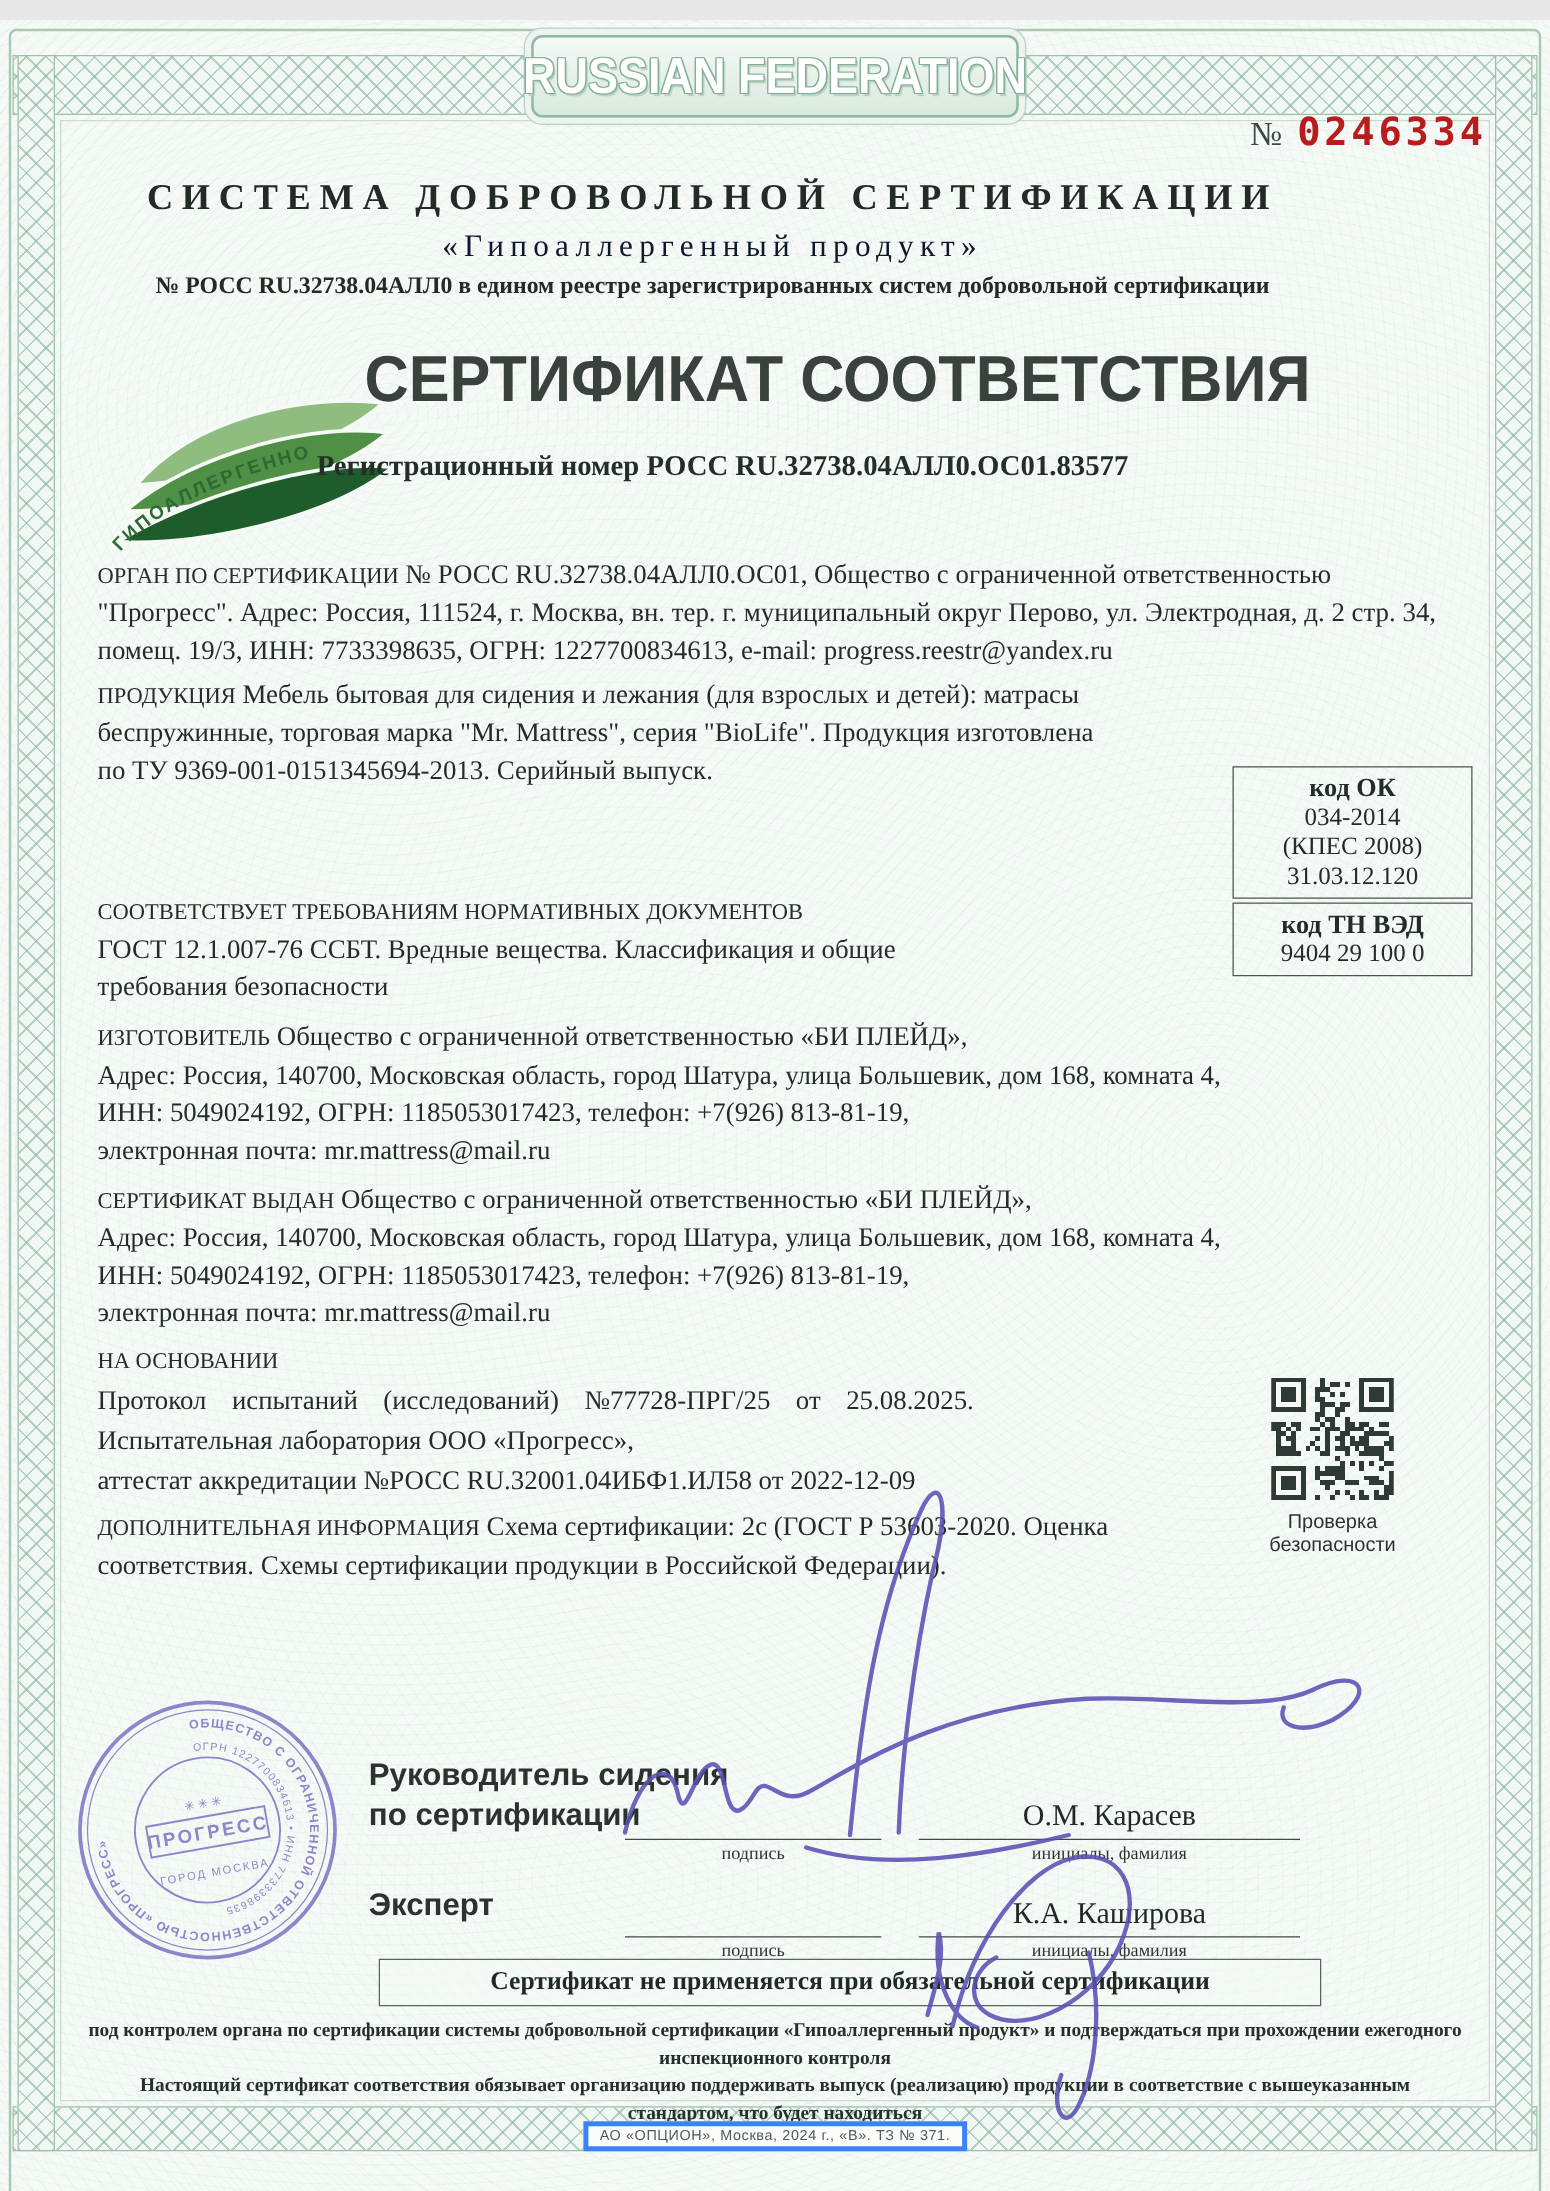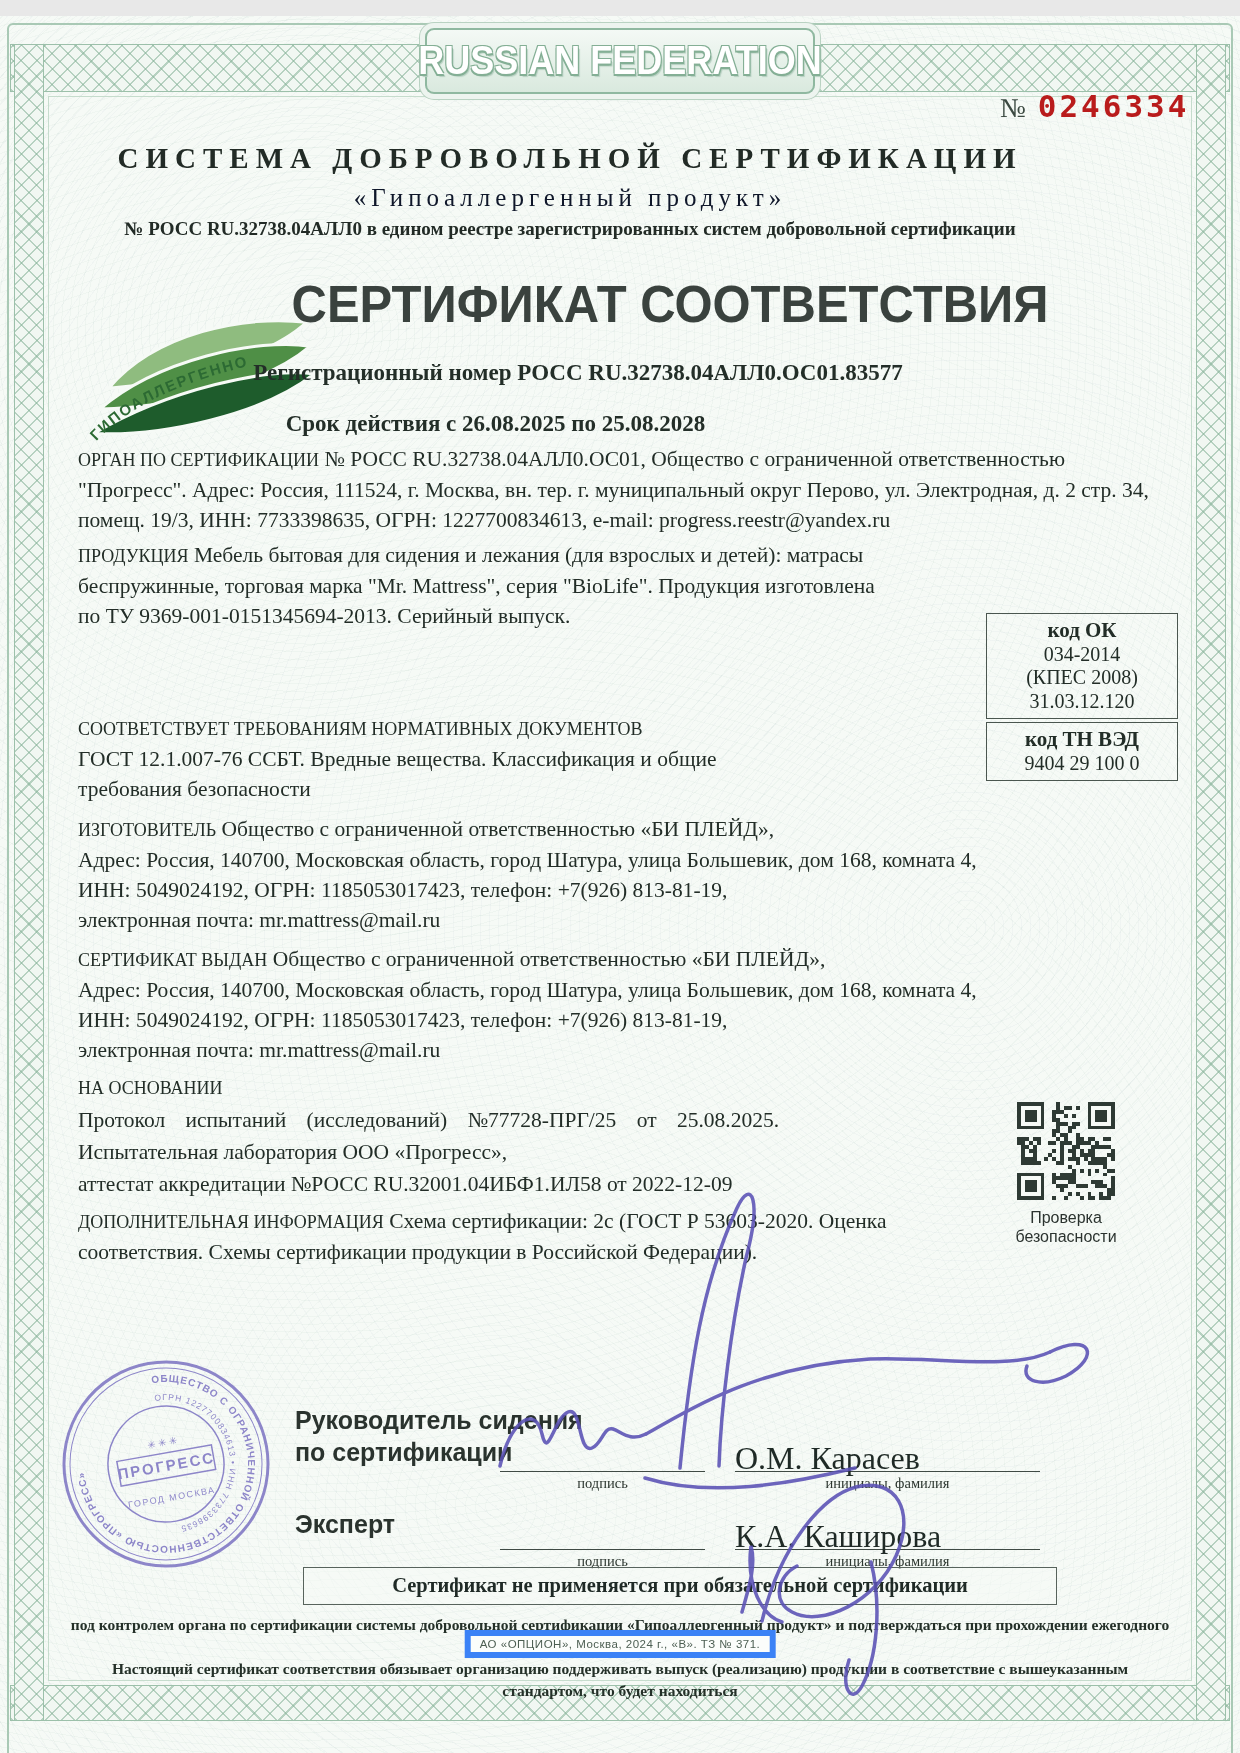--- a/index.html
+++ b/index.html
@@ -140,7 +140,6 @@
 
   <div class="cert-title">СЕРТИФИКАТ СООТВЕТСТВИЯ</div>
   <div class="reg-number">Регистрационный номер РОСС RU.32738.04АЛЛ0.ОС01.83577</div>
-  <div class="validity">Срок действия с 26.08.2025 по 25.08.2028</div>
 
   <div class="sec" id="sec-body">
     <b class="lbl">ОРГАН ПО СЕРТИФИКАЦИИ</b>

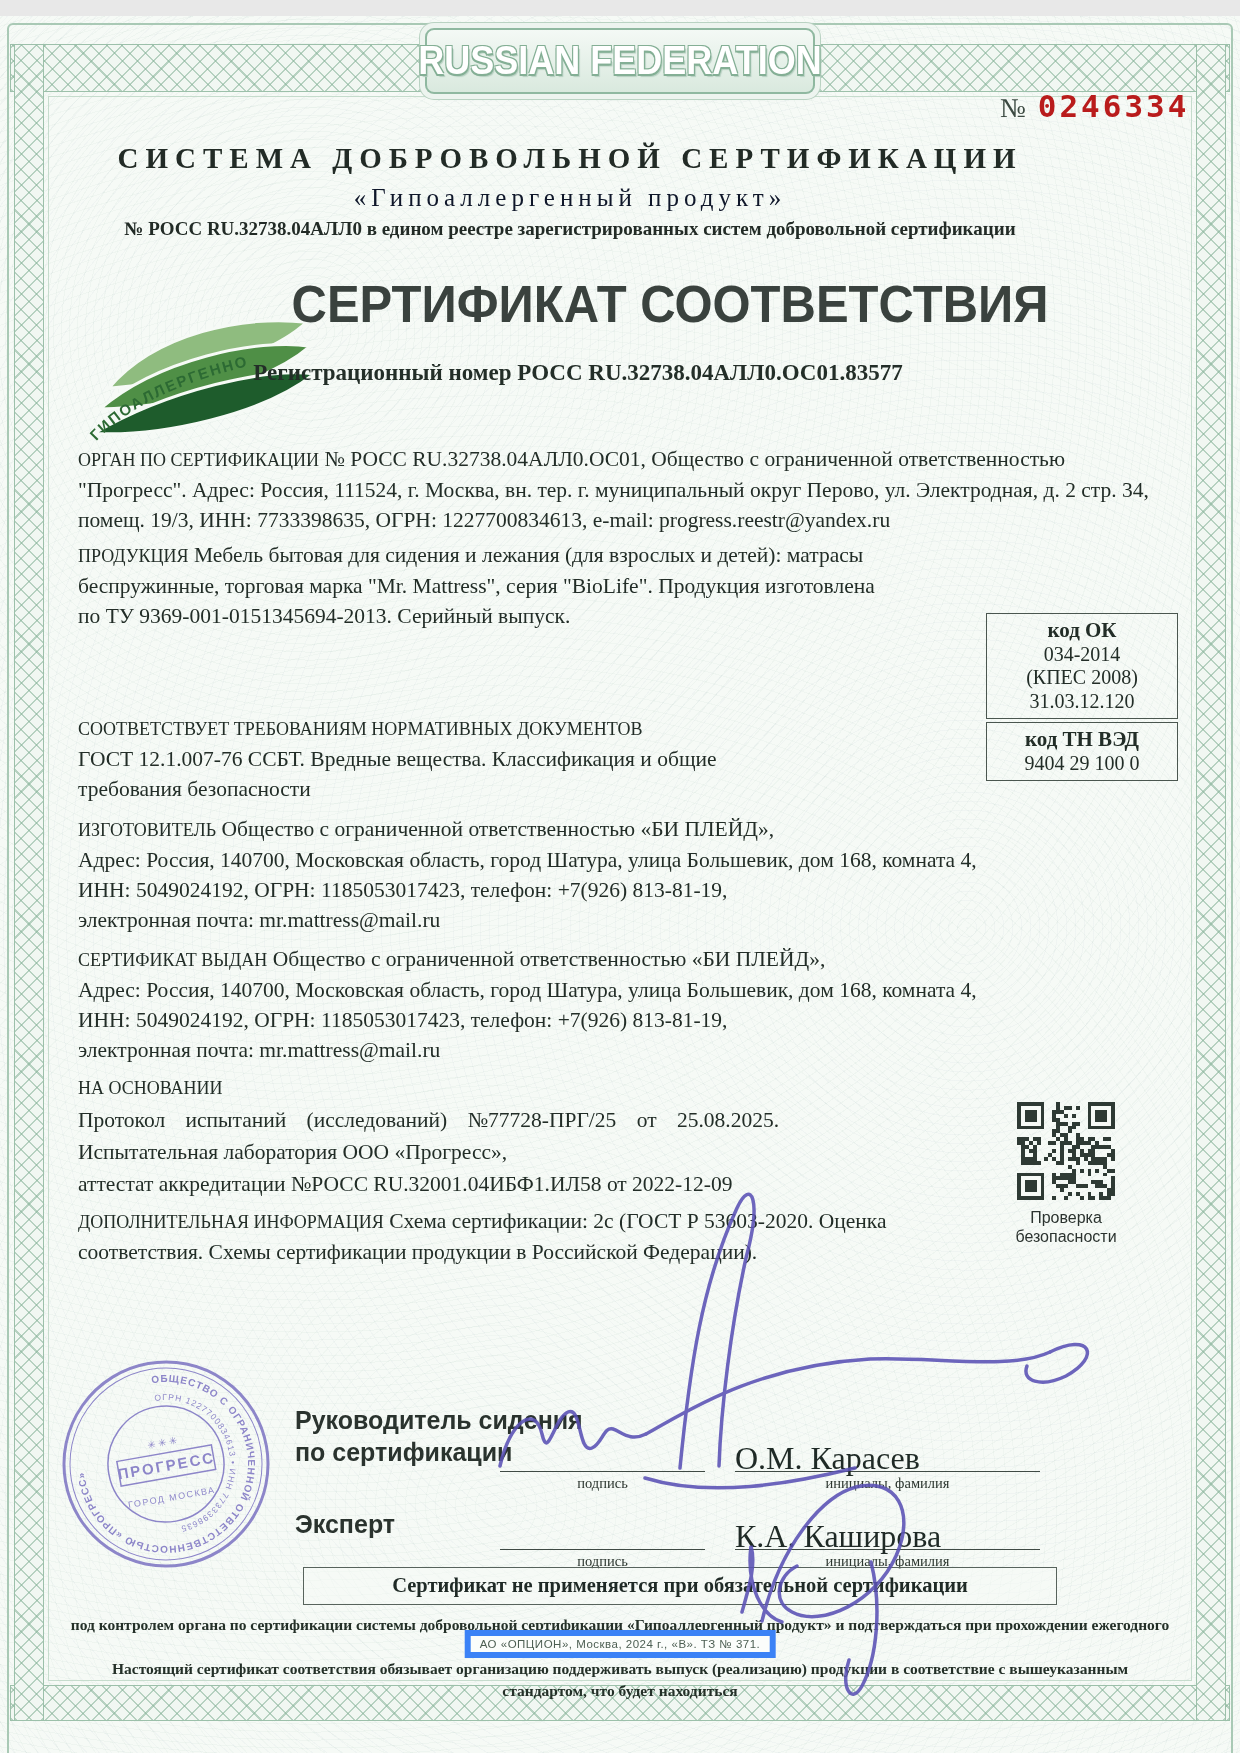--- a/index.html
+++ b/index.html
@@ -82,7 +82,7 @@
   #cap-name1{left:735px;top:1459px;width:305px;}
   #cap-sig2{left:500px;top:1537px;width:205px;}
   #cap-name2{left:735px;top:1537px;width:305px;}
-  .sig-name{position:absolute;font-size:32px;text-align:left;color:#1f2a26;z-index:2;}
+  .sig-name{position:absolute;font-size:24px;text-align:center;color:#1f2a26;z-index:2;}
   #name1{left:735px;top:1424px;width:305px;}
   #name2{left:735px;top:1502px;width:305px;}
 

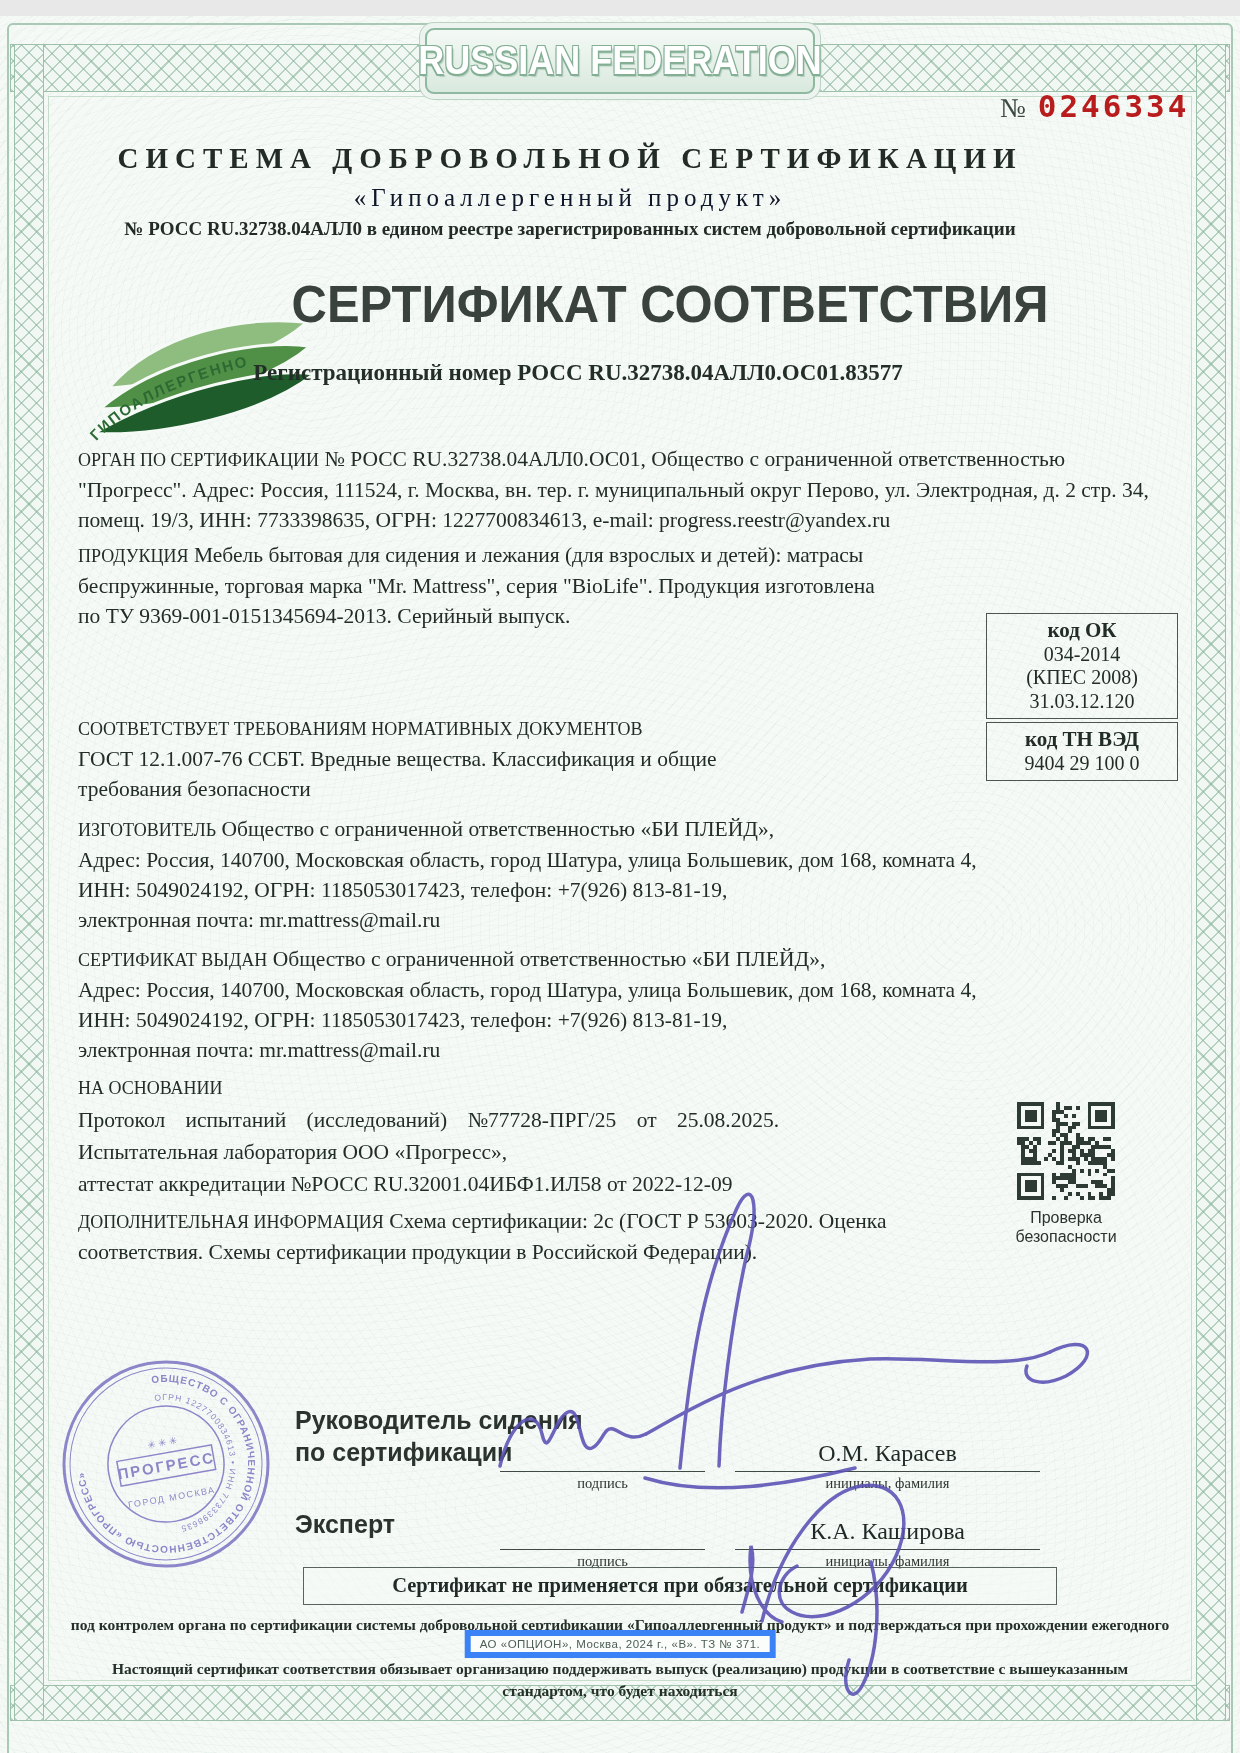--- a/index.html
+++ b/index.html
@@ -90,8 +90,8 @@
     font-weight:bold;font-size:20.5px;padding:6px 0 7px;color:#1f2a26;background:rgba(246,250,246,.55);z-index:2;}
   .fine{position:absolute;left:70px;width:1100px;top:1598px;text-align:center;font-size:15.5px;font-weight:bold;
     line-height:22px;color:#243028;z-index:2;}
-  .print-info{position:absolute;left:50%;transform:translateX(-50%);top:1614px;background:#fbfdfb;
-    border:6px solid #3b82f6;font-family:"Liberation Sans",sans-serif;font-size:11.5px;color:#4c5e52;
+  .print-info{position:absolute;left:50%;transform:translateX(-50%);top:1681px;background:#fbfdfb;
+    border:4px solid #3b82f6;font-family:"Liberation Sans",sans-serif;font-size:11.5px;color:#4c5e52;
     padding:2px 9px;letter-spacing:.5px;z-index:3;white-space:nowrap;}
 
   .stamp{position:absolute;left:58px;top:1340px;width:216px;height:216px;z-index:3;opacity:.85;transform:rotate(-10deg);}

